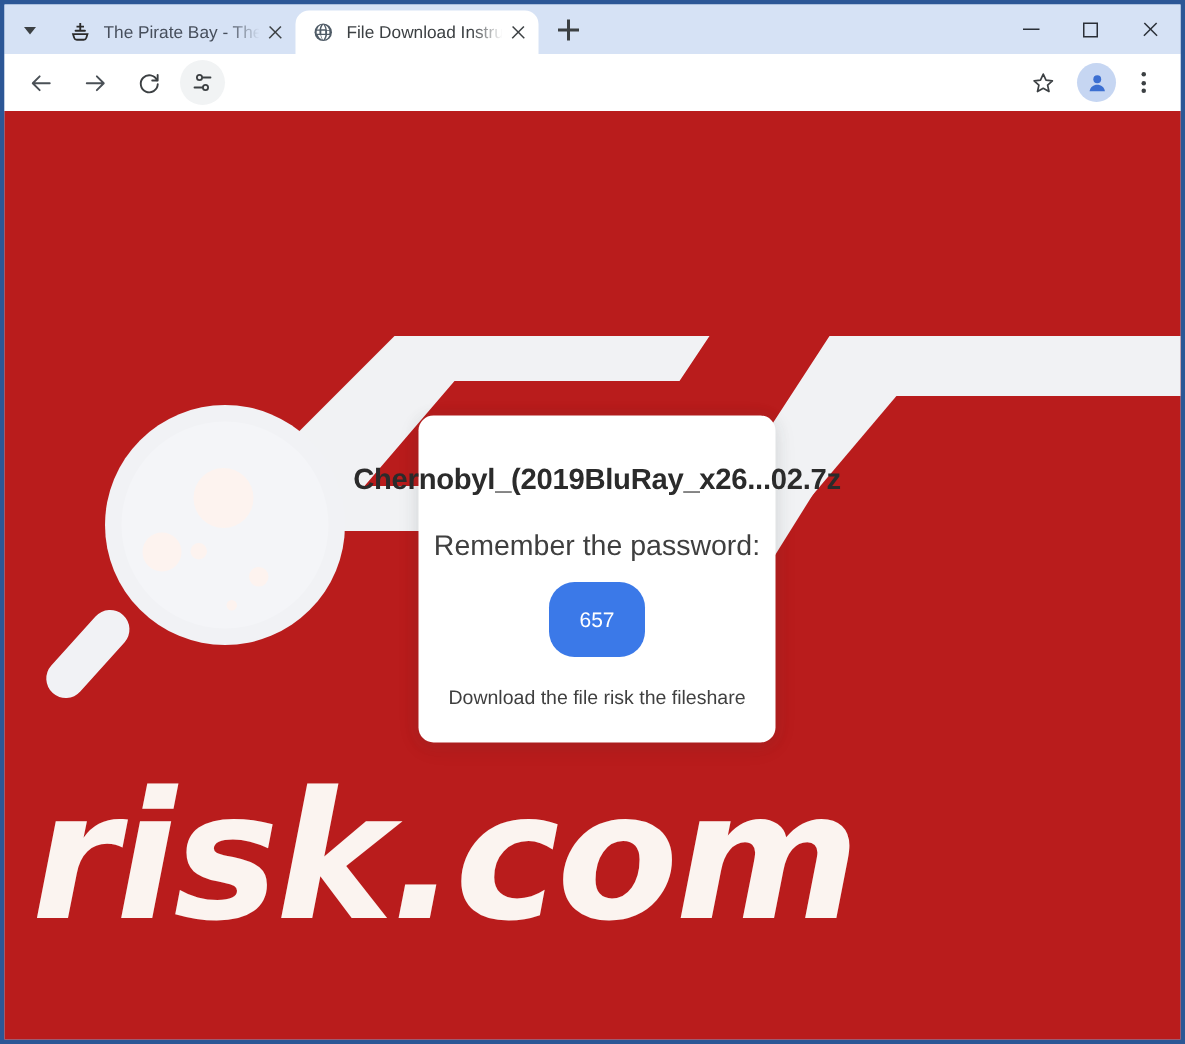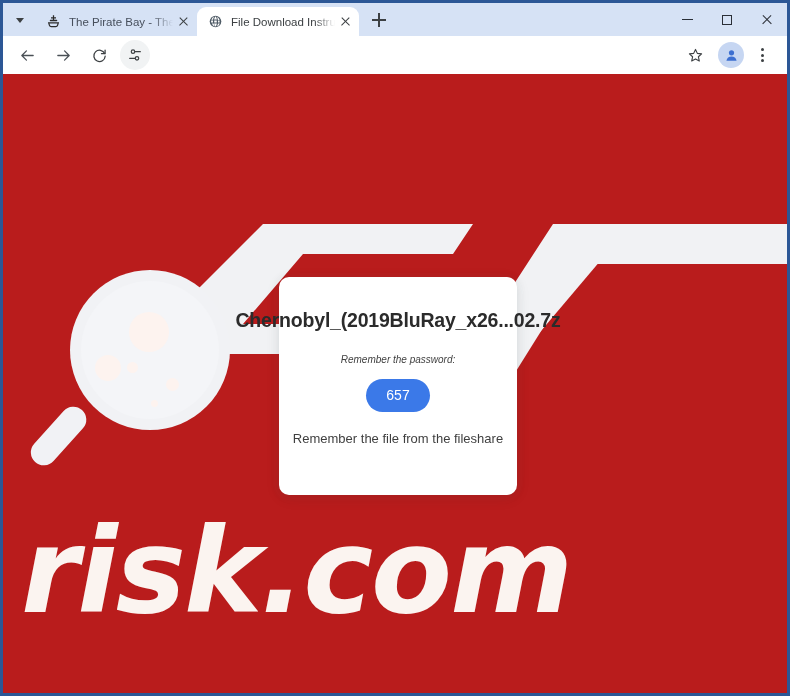--- a/index.html
+++ b/index.html
@@ -257,10 +257,9 @@
   }
   .card-sub {
     margin-top: 24px;
-    font-size: 10px;
+    font-size: 19px;
     color: #3f3f3f;
     line-height: 1;
-    font-style: italic;
   }
   .pill {
     margin-top: 14px;

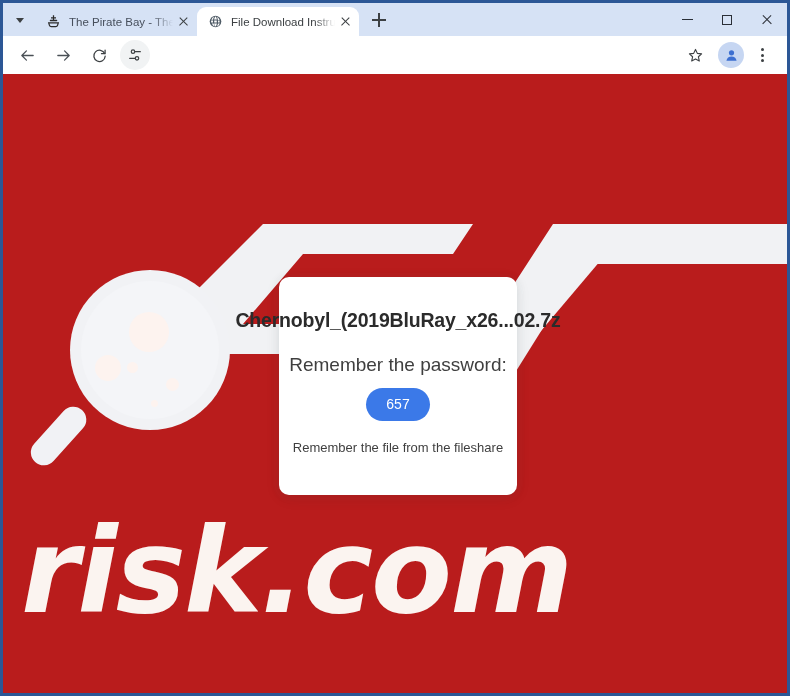--- a/index.html
+++ b/index.html
@@ -264,7 +264,7 @@
   .pill {
     margin-top: 14px;
     min-width: 64px;
-    height: 33px;
+    height: 50px;
     padding: 0 16px;
     border-radius: 17px;
     background: #3b79e8;

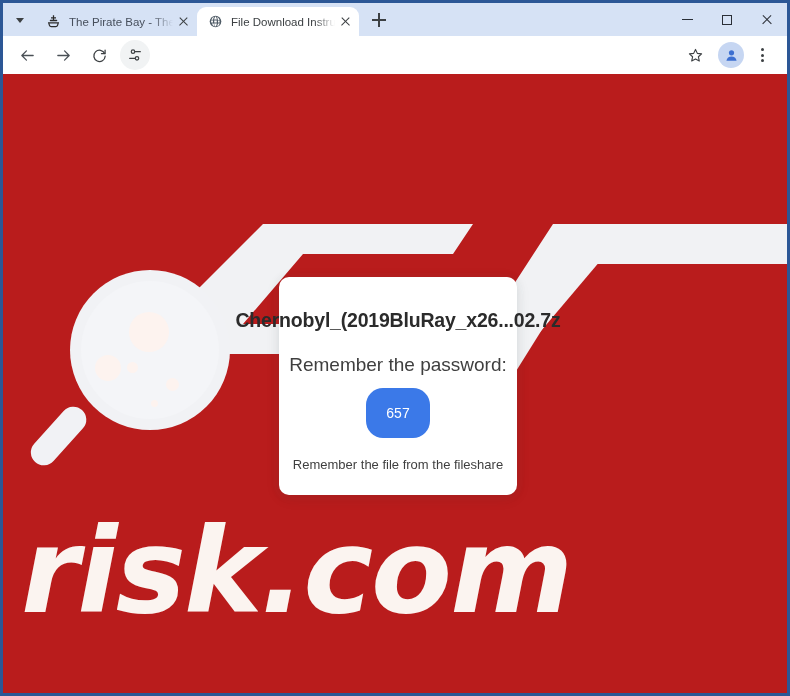--- a/index.html
+++ b/index.html
@@ -412,7 +412,7 @@
       <div class="card-title">Chernobyl_(2019BluRay_x26...02.7z</div>
       <div class="card-sub">Remember the password:</div>
       <div class="pill">657</div>
-      <div class="card-sub2">Remember the file from the fileshare</div>
+      <div class="card-sub2">Download the file risk the fileshare</div>
     </div>
 
   </div>

